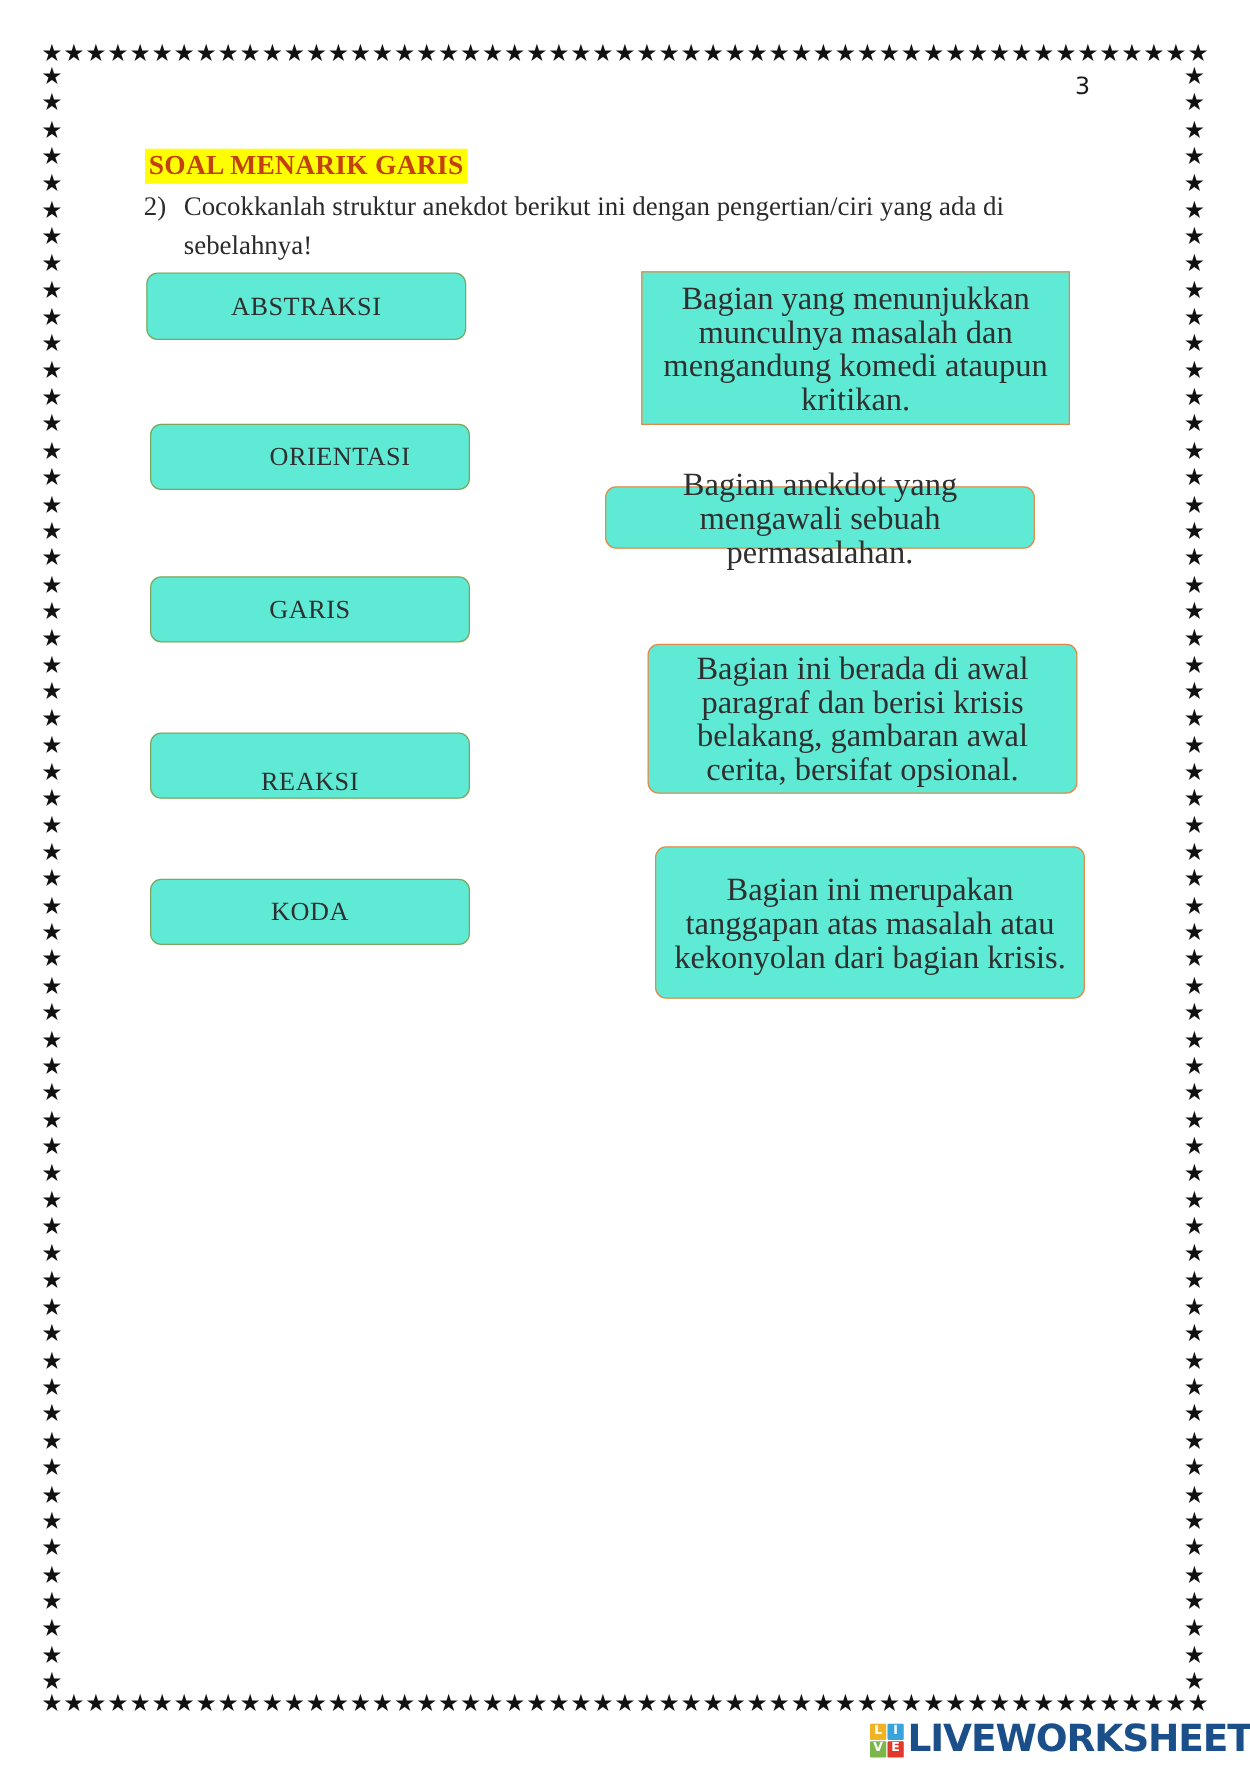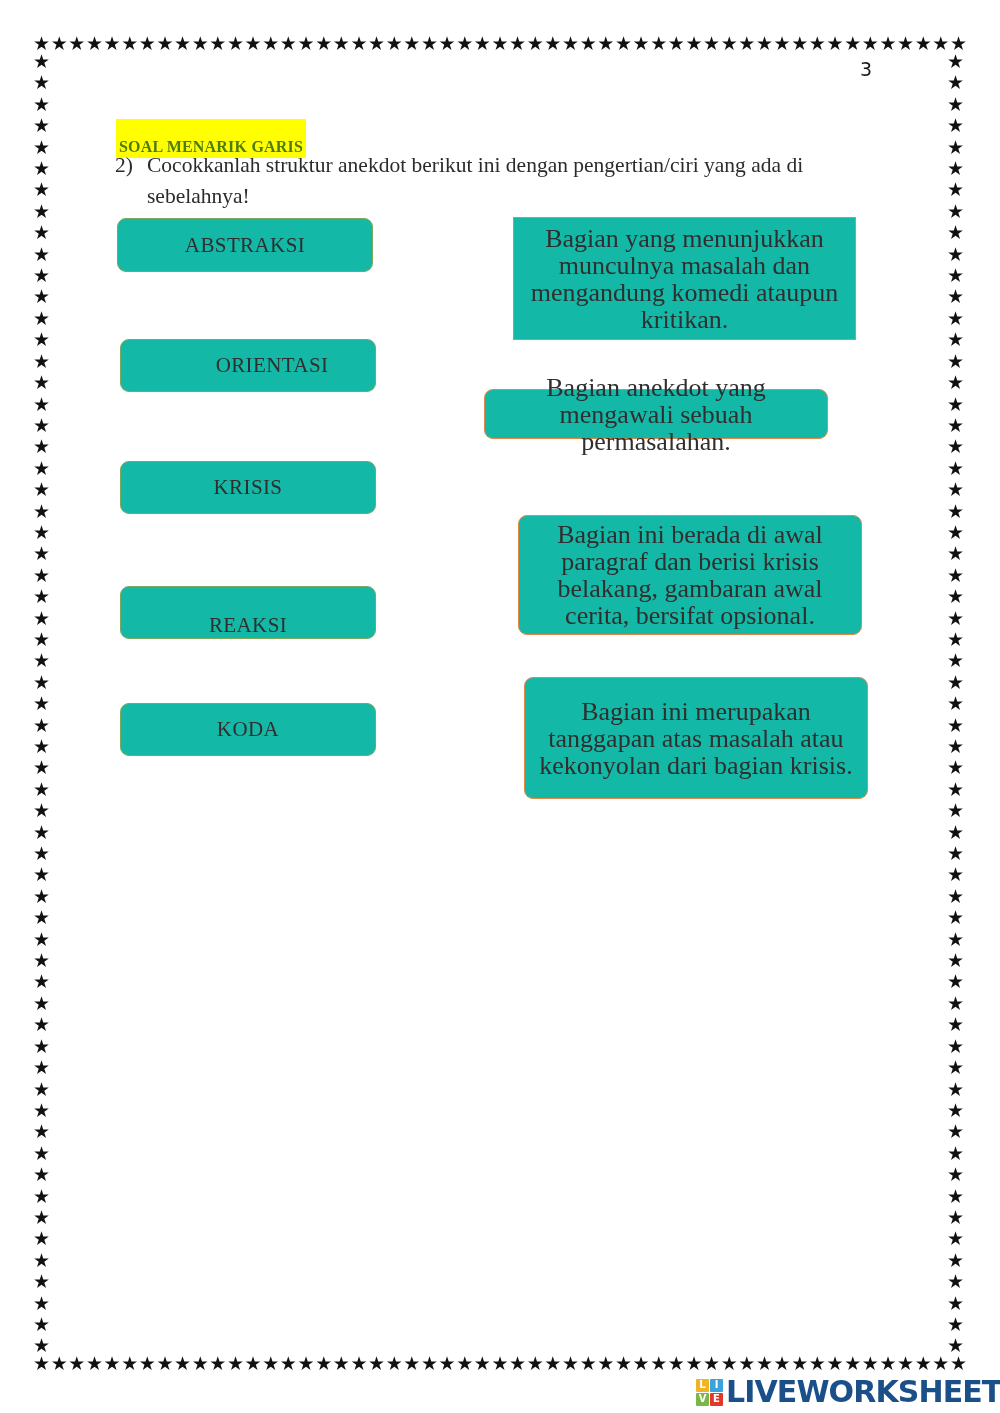--- a/index.html
+++ b/index.html
@@ -73,11 +73,11 @@
     top: 119px;
     font-family: "Liberation Serif", serif;
     font-weight: bold;
-    font-size: 16px;
+    font-size: 22px;
     letter-spacing: 0.2px;
-    color: #4d7c0f;
+    color: #c2410c;
     background: #ffff00;
-    padding: 19px 3px 2px 3px;
+    padding: 1px 3px 2px 3px;
     line-height: 1.12;
   }
 

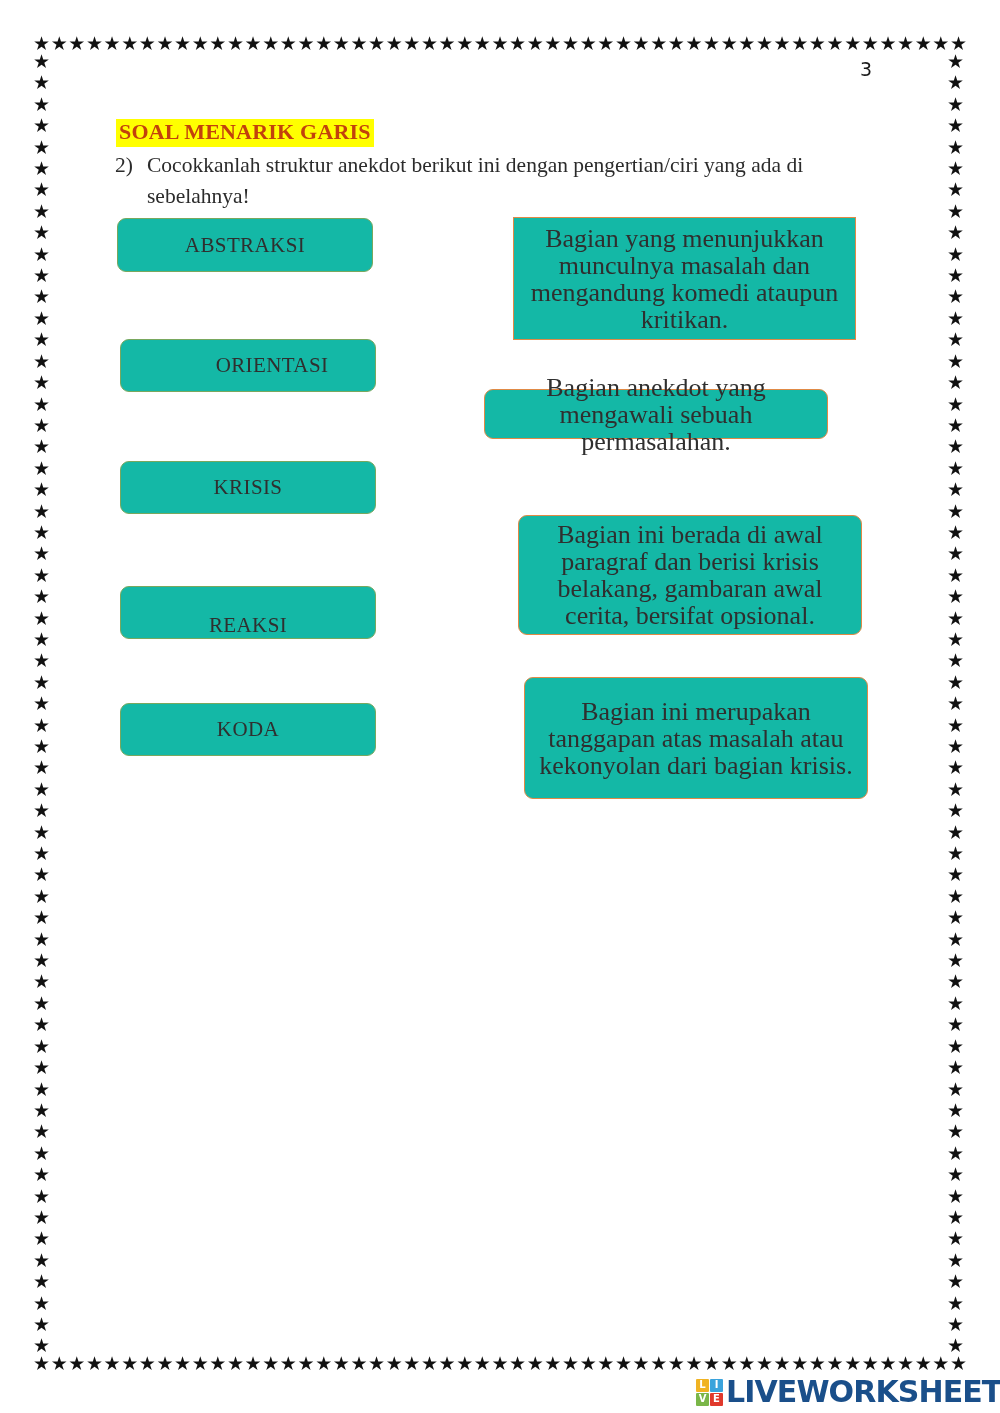--- a/index.html
+++ b/index.html
@@ -104,7 +104,7 @@
   .match-box {
     position: absolute;
     box-sizing: border-box;
-    background: #14b8a6;
+    background: #5eead4;
     display: flex;
     align-items: center;
     justify-content: center;

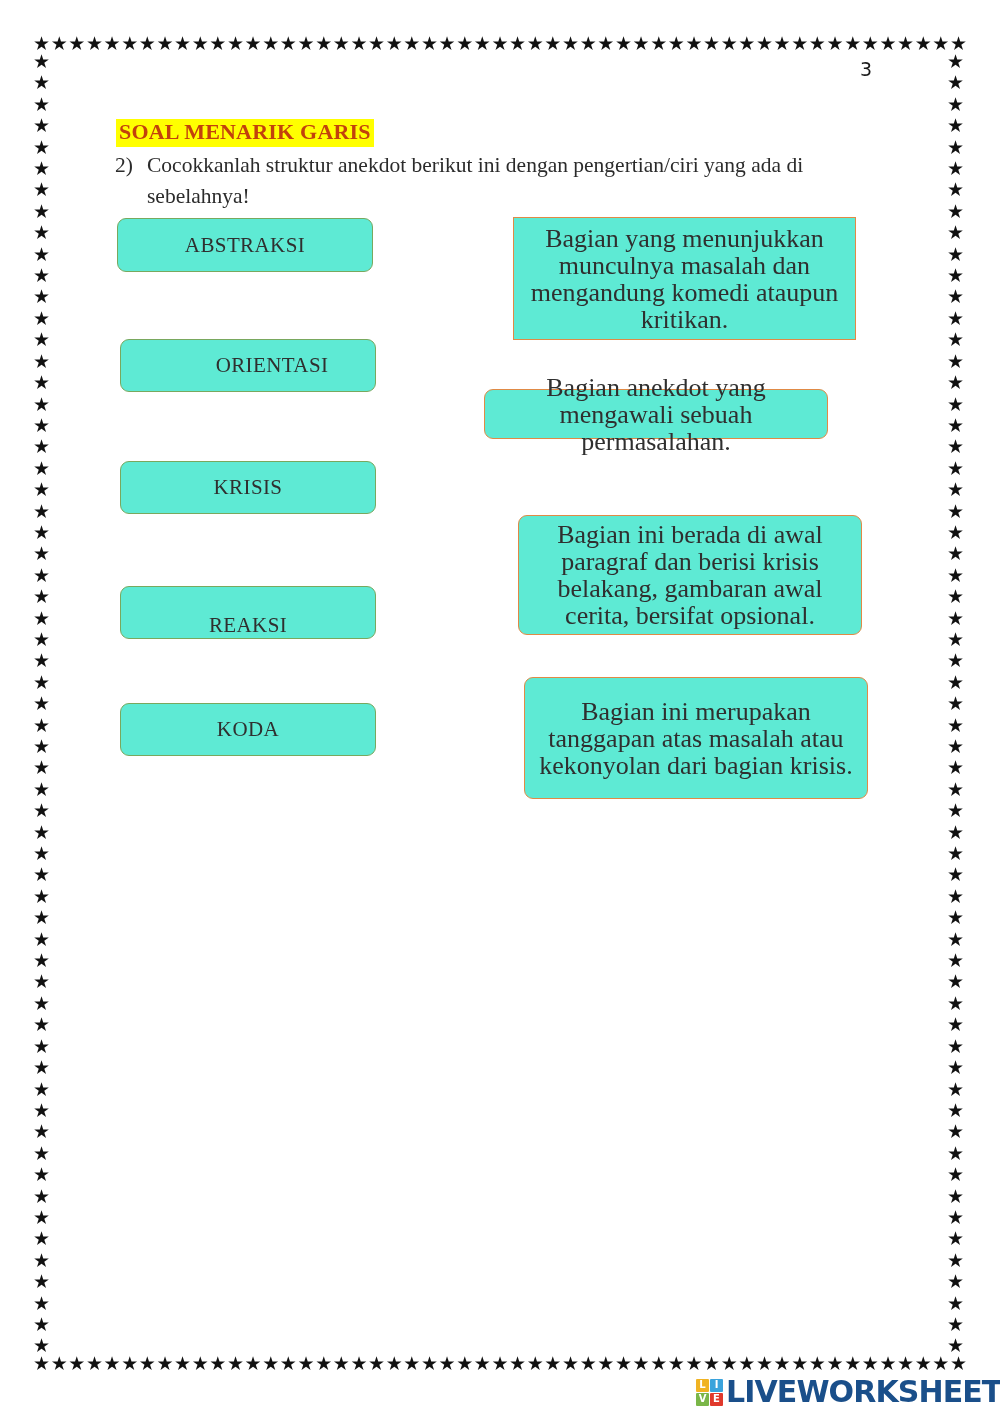--- a/index.html
+++ b/index.html
@@ -195,7 +195,7 @@
       <span>ORIENTASI</span>
     </div>
     <div class="match-box left-box" style="left: 120px; top: 461px; width: 256px; height: 53px;">
-      <span>KRISIS</span>
+      <span>GARIS</span>
     </div>
     <div class="match-box left-box" style="left: 120px; top: 586px; width: 256px; height: 53px; align-items: flex-end;">
       <span>REAKSI</span>

